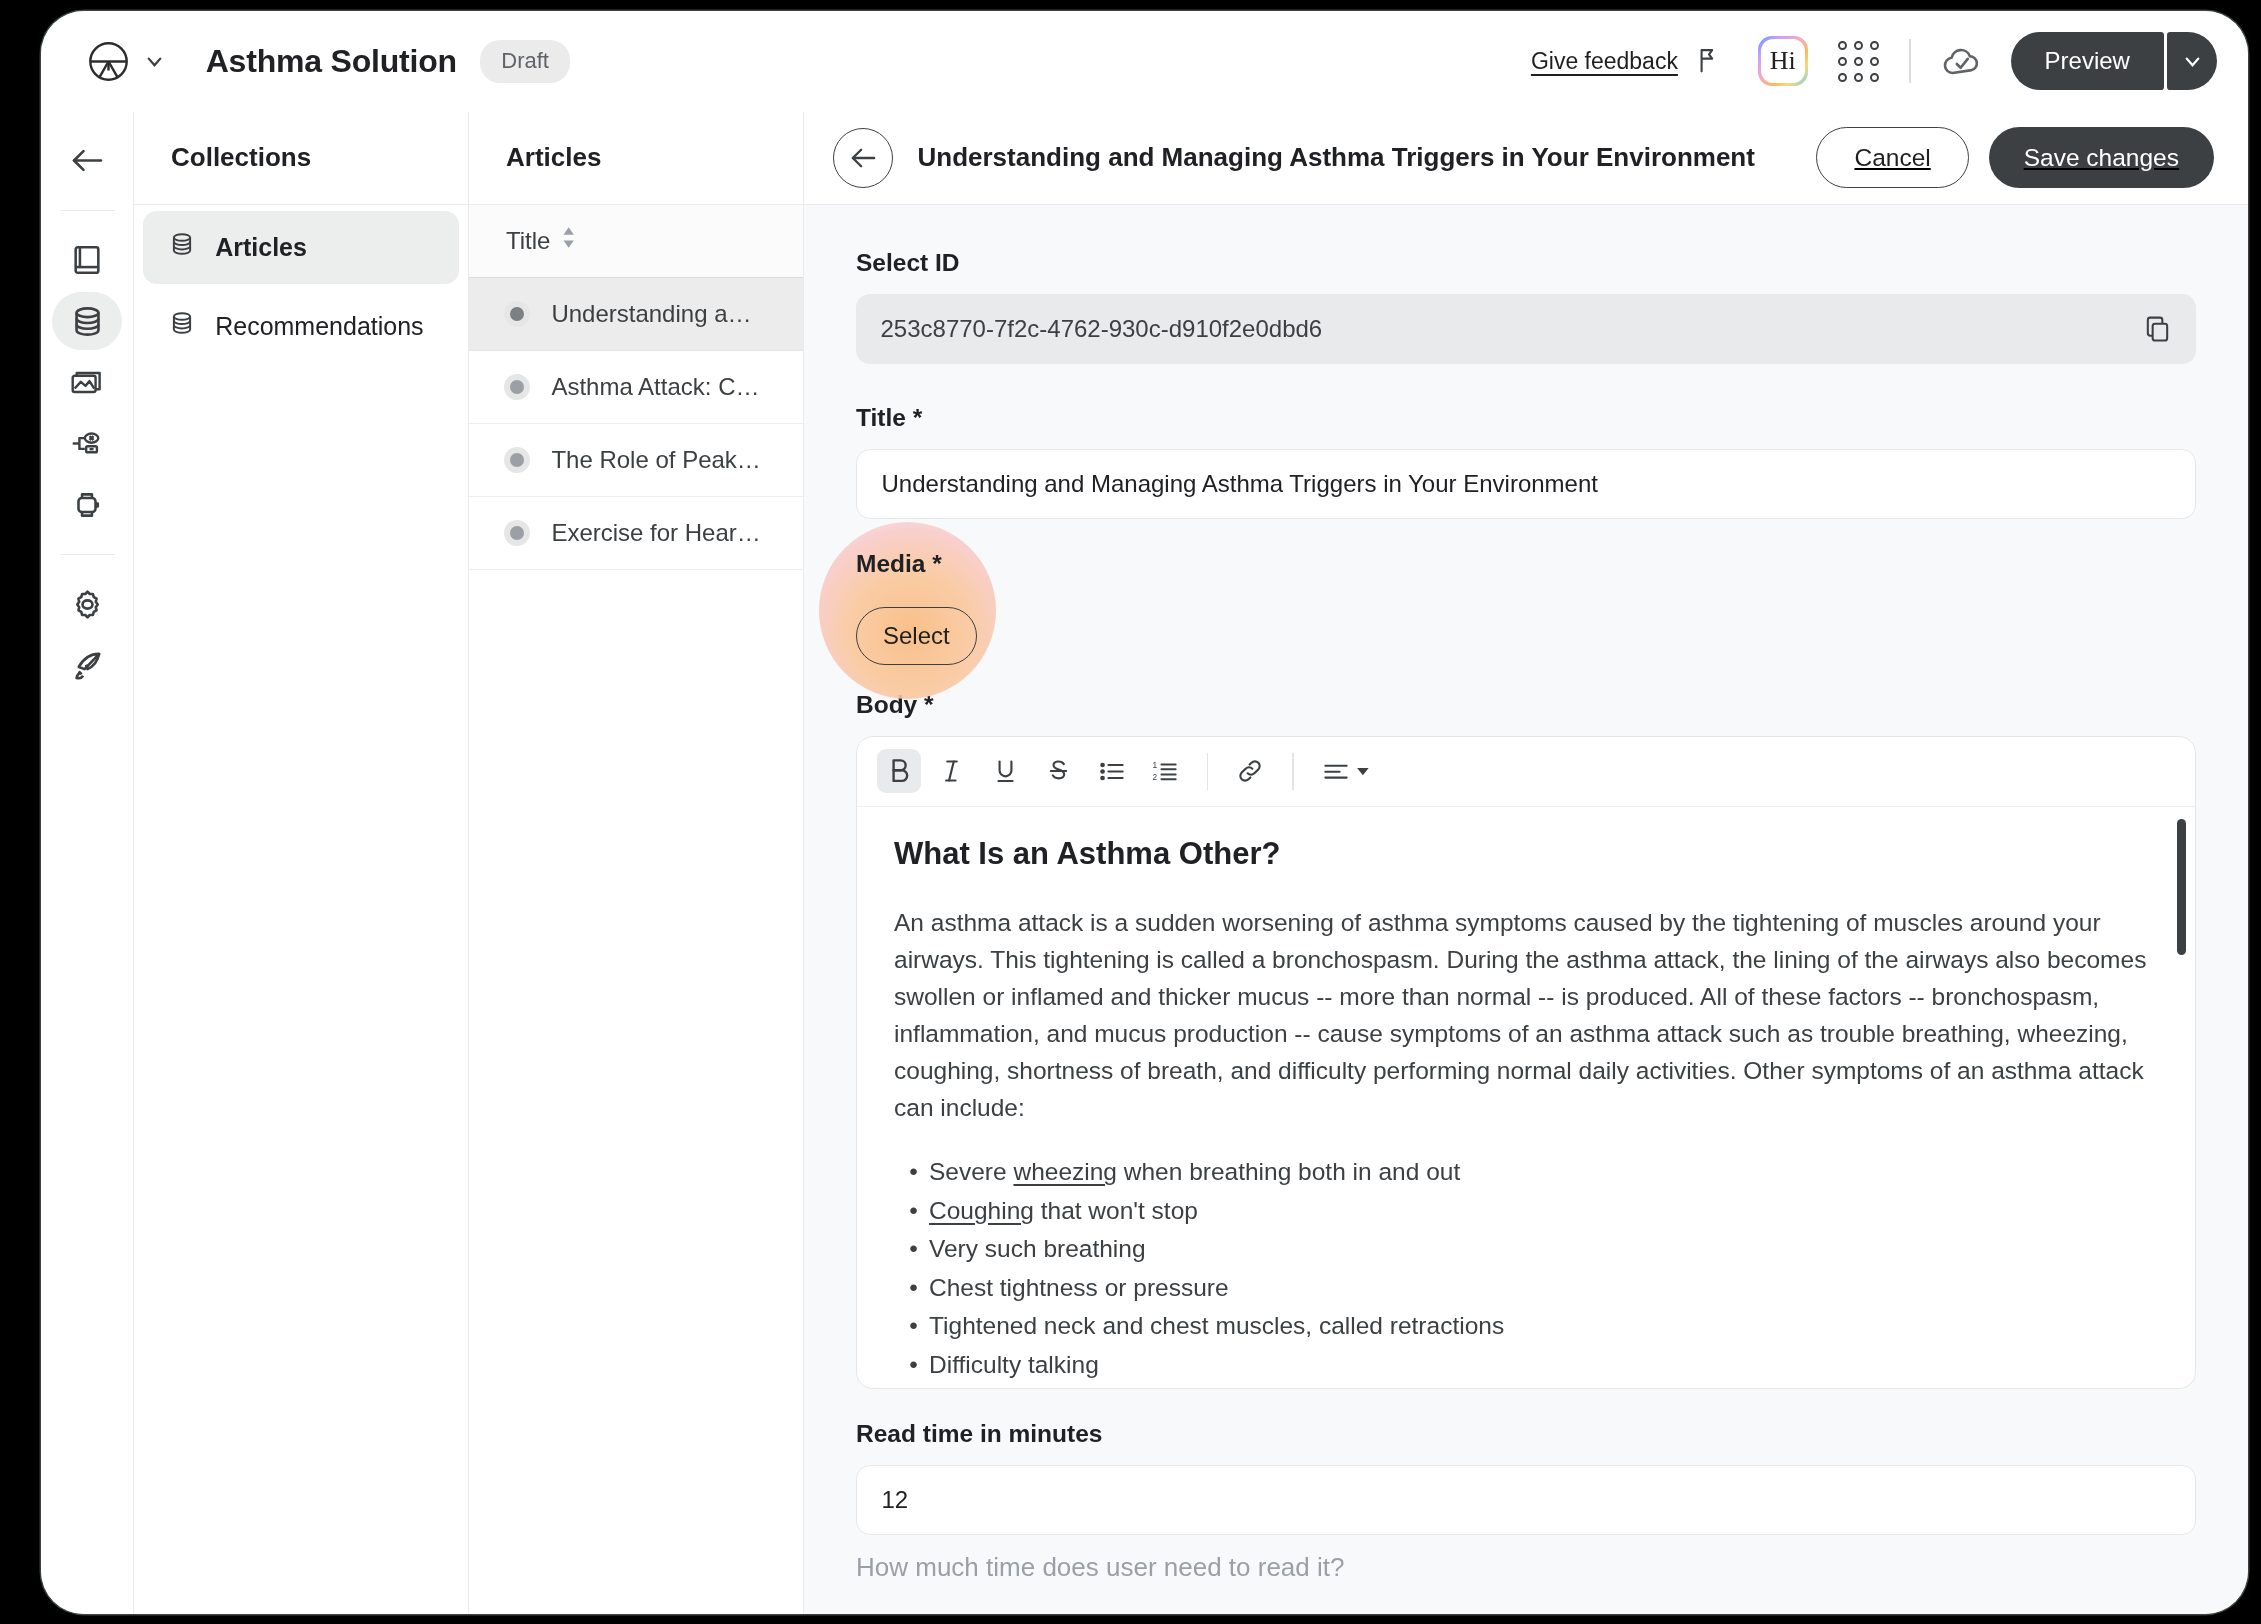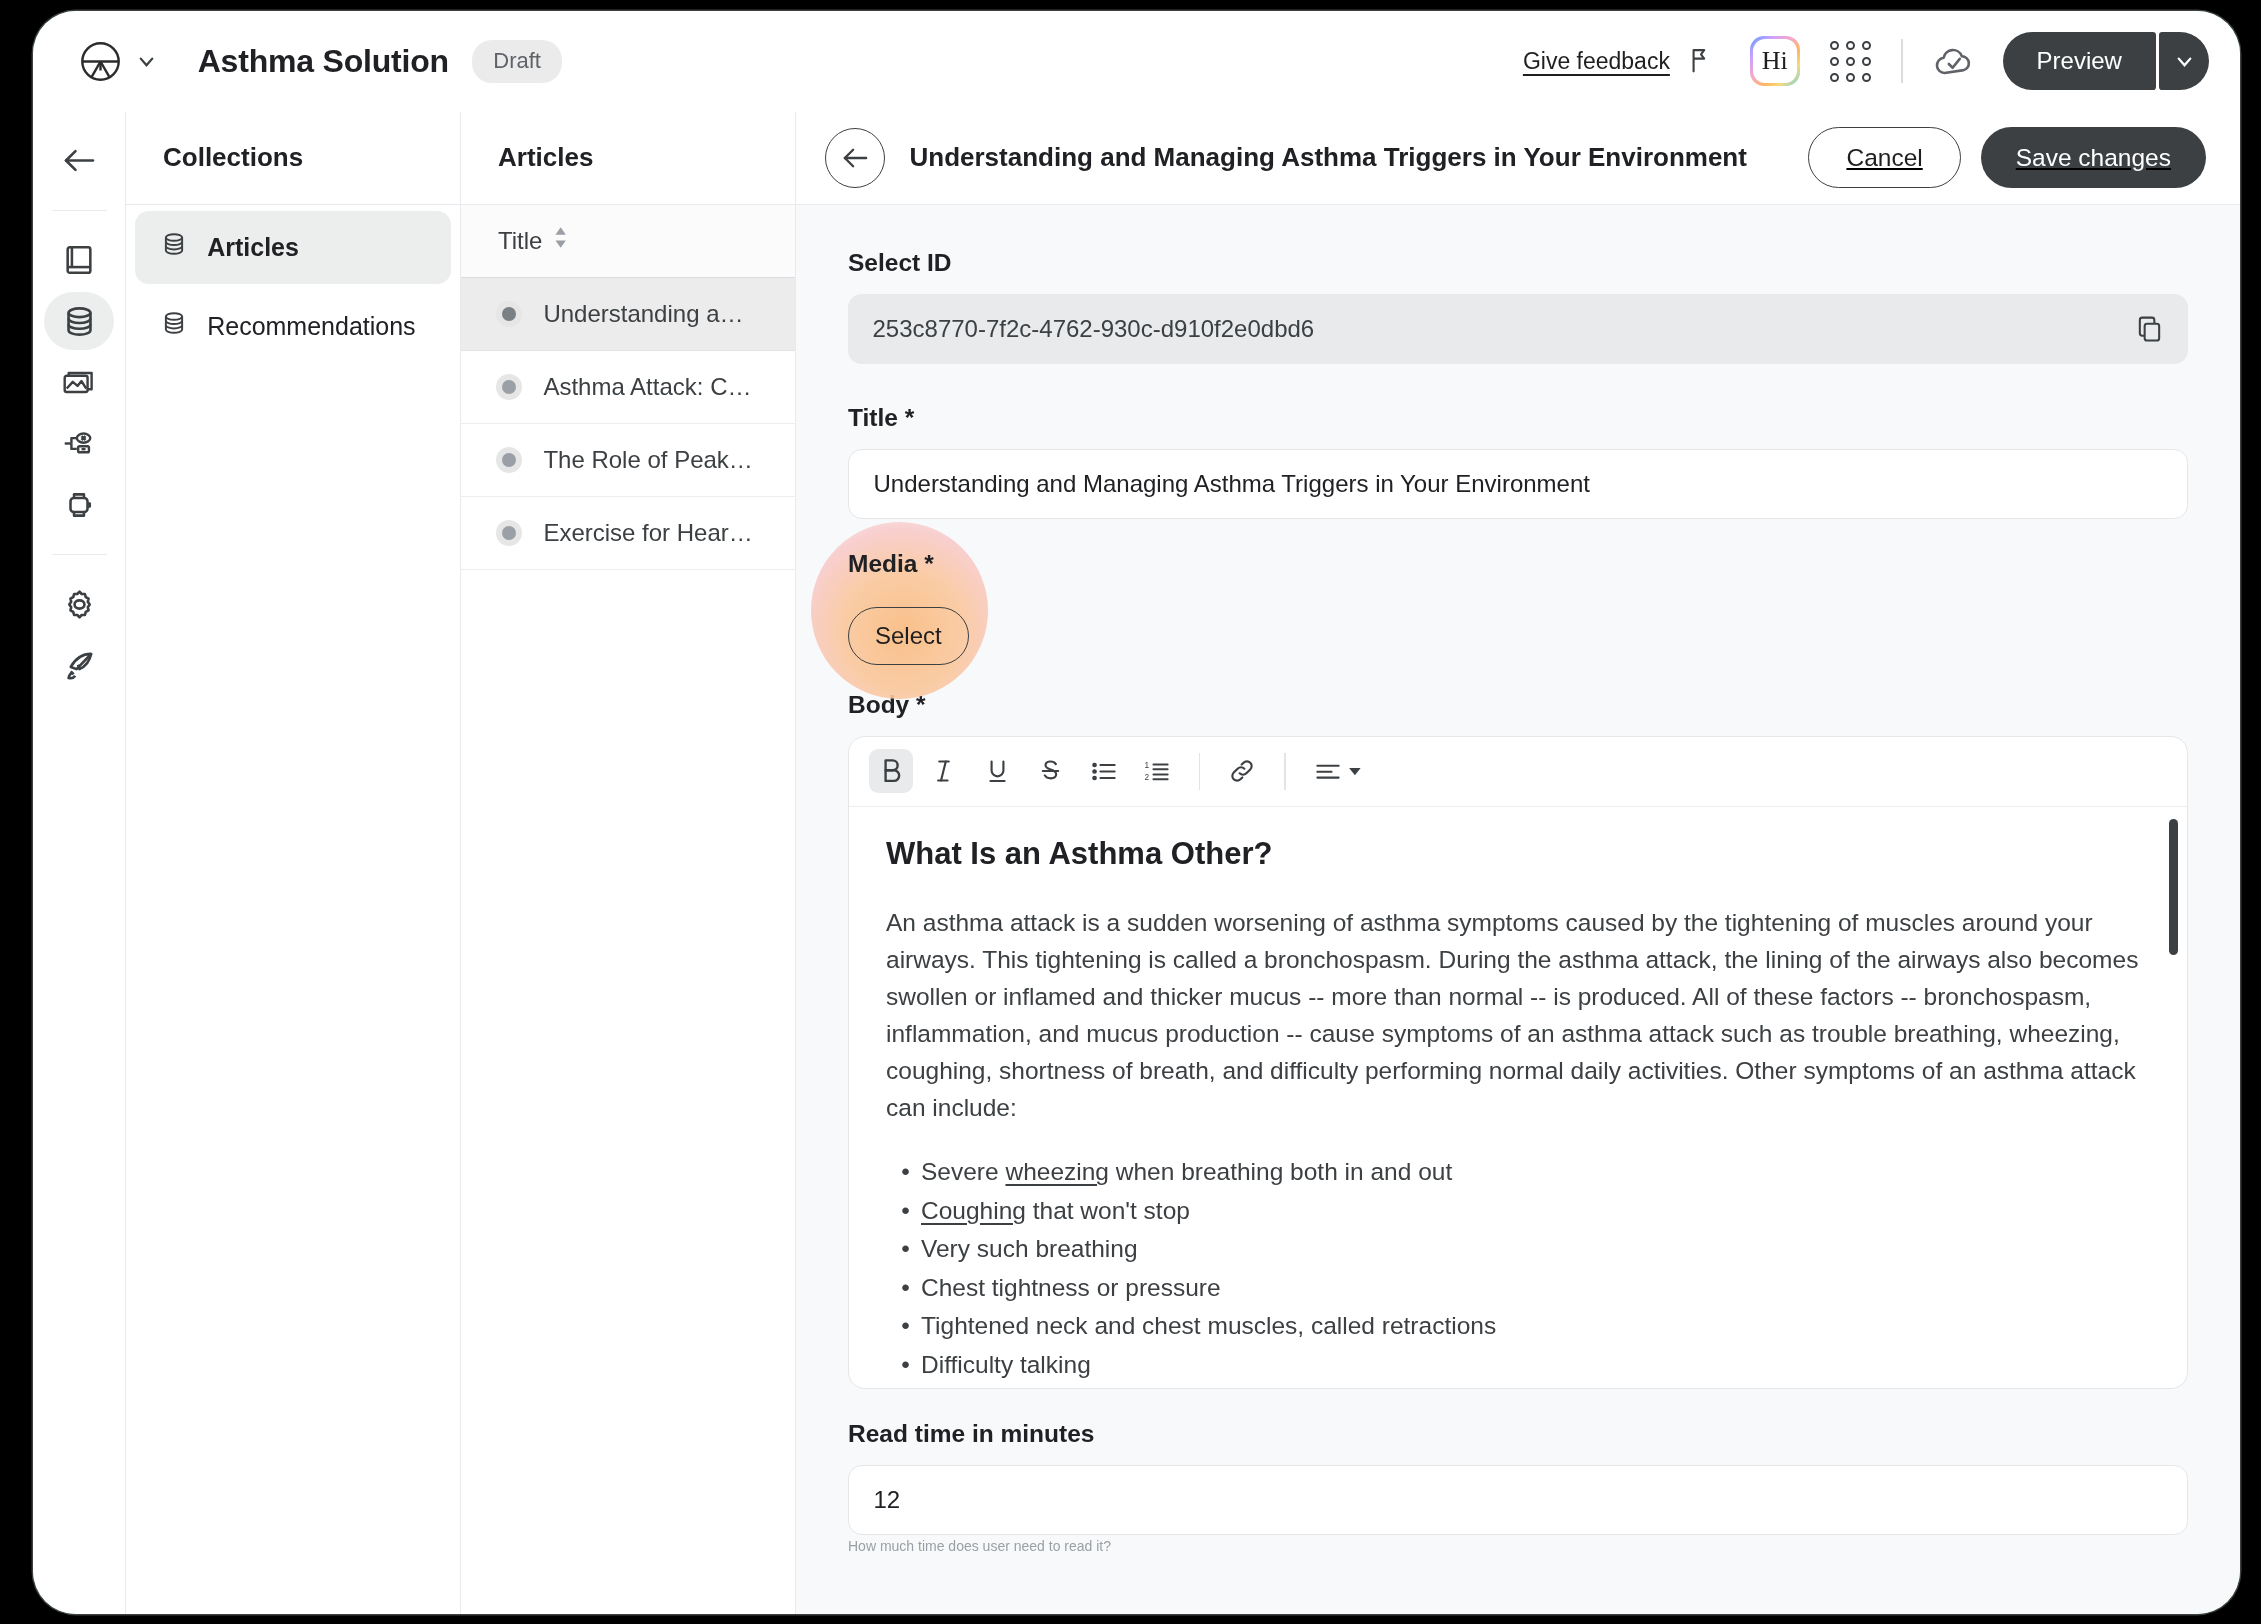--- a/index.html
+++ b/index.html
@@ -13,7 +13,7 @@
   
   .window {
     position: absolute;
-    left: 33px; top: 10.7px;
+    left: 41px; top: 10.7px;
     width: 2207px; height: 1603px;
     background: #86efac;
     border-radius: 43px;

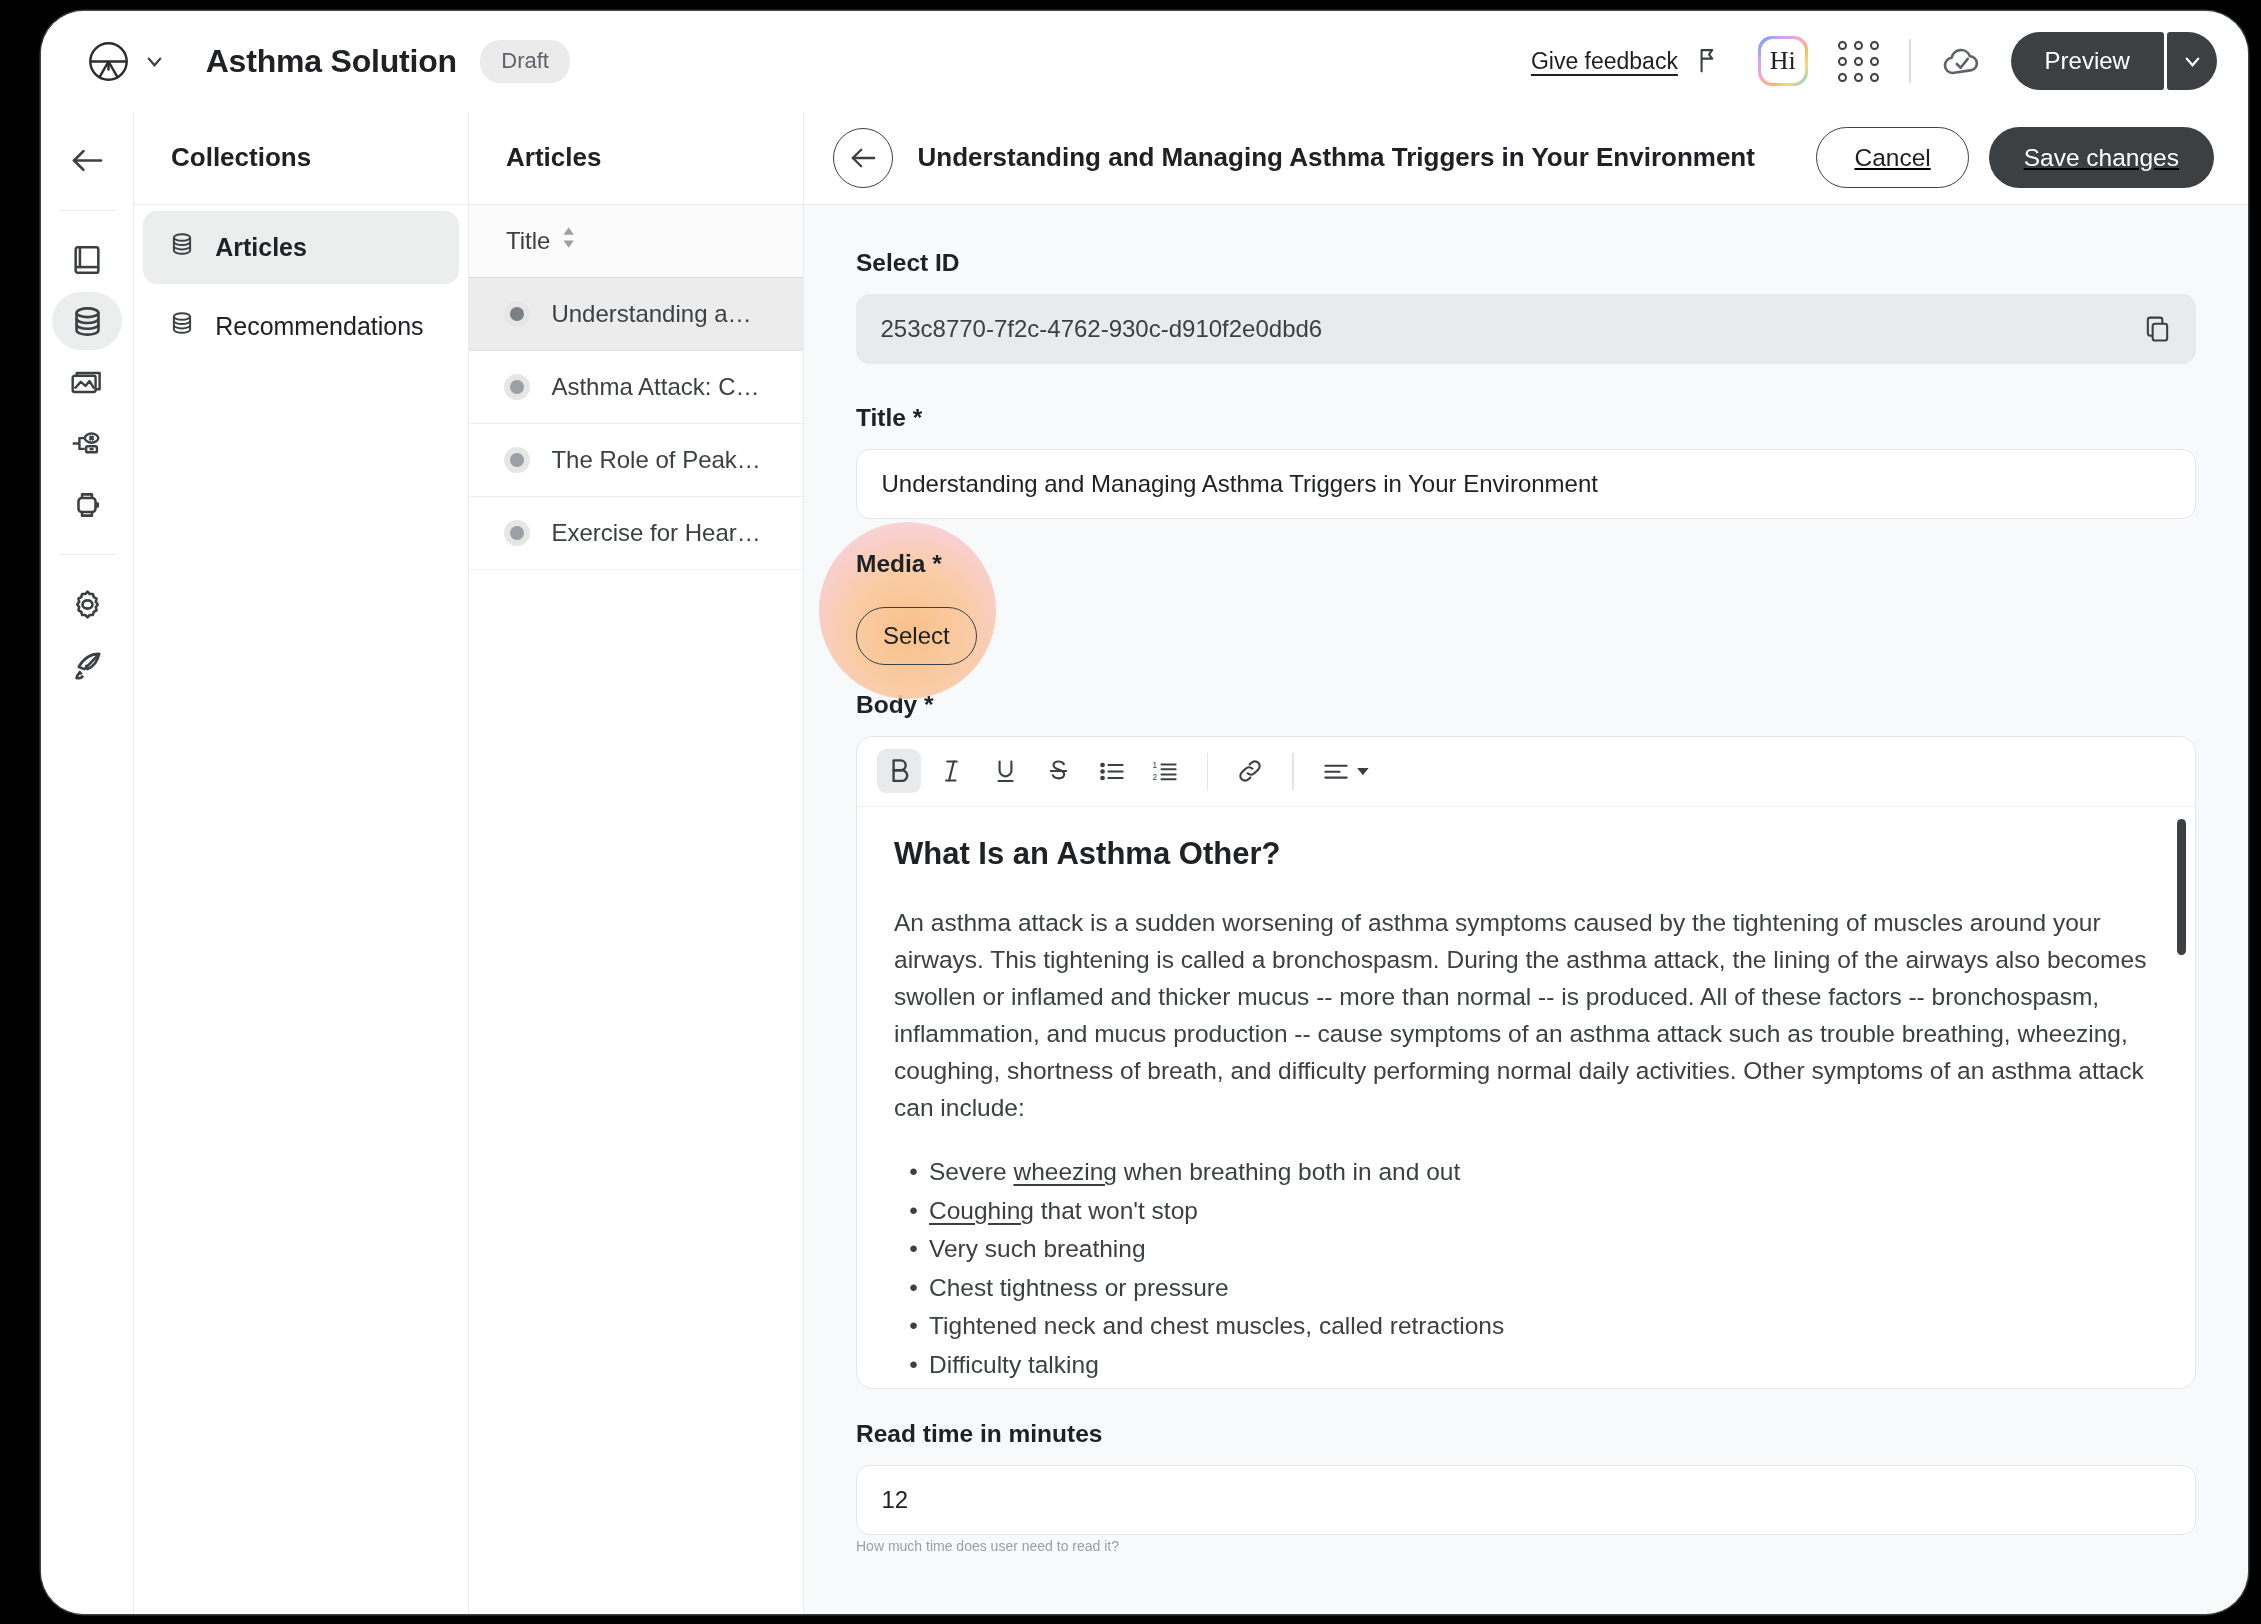--- a/index.html
+++ b/index.html
@@ -384,9 +384,9 @@
     background: #3c4043;
   }
   .help-text {
-    font-size: 14px;
+    font-size: 26px;
     color: #9aa0a6;
-    margin-top: 3px;
+    margin-top: 17px;
   }
 </style>
 </head>

